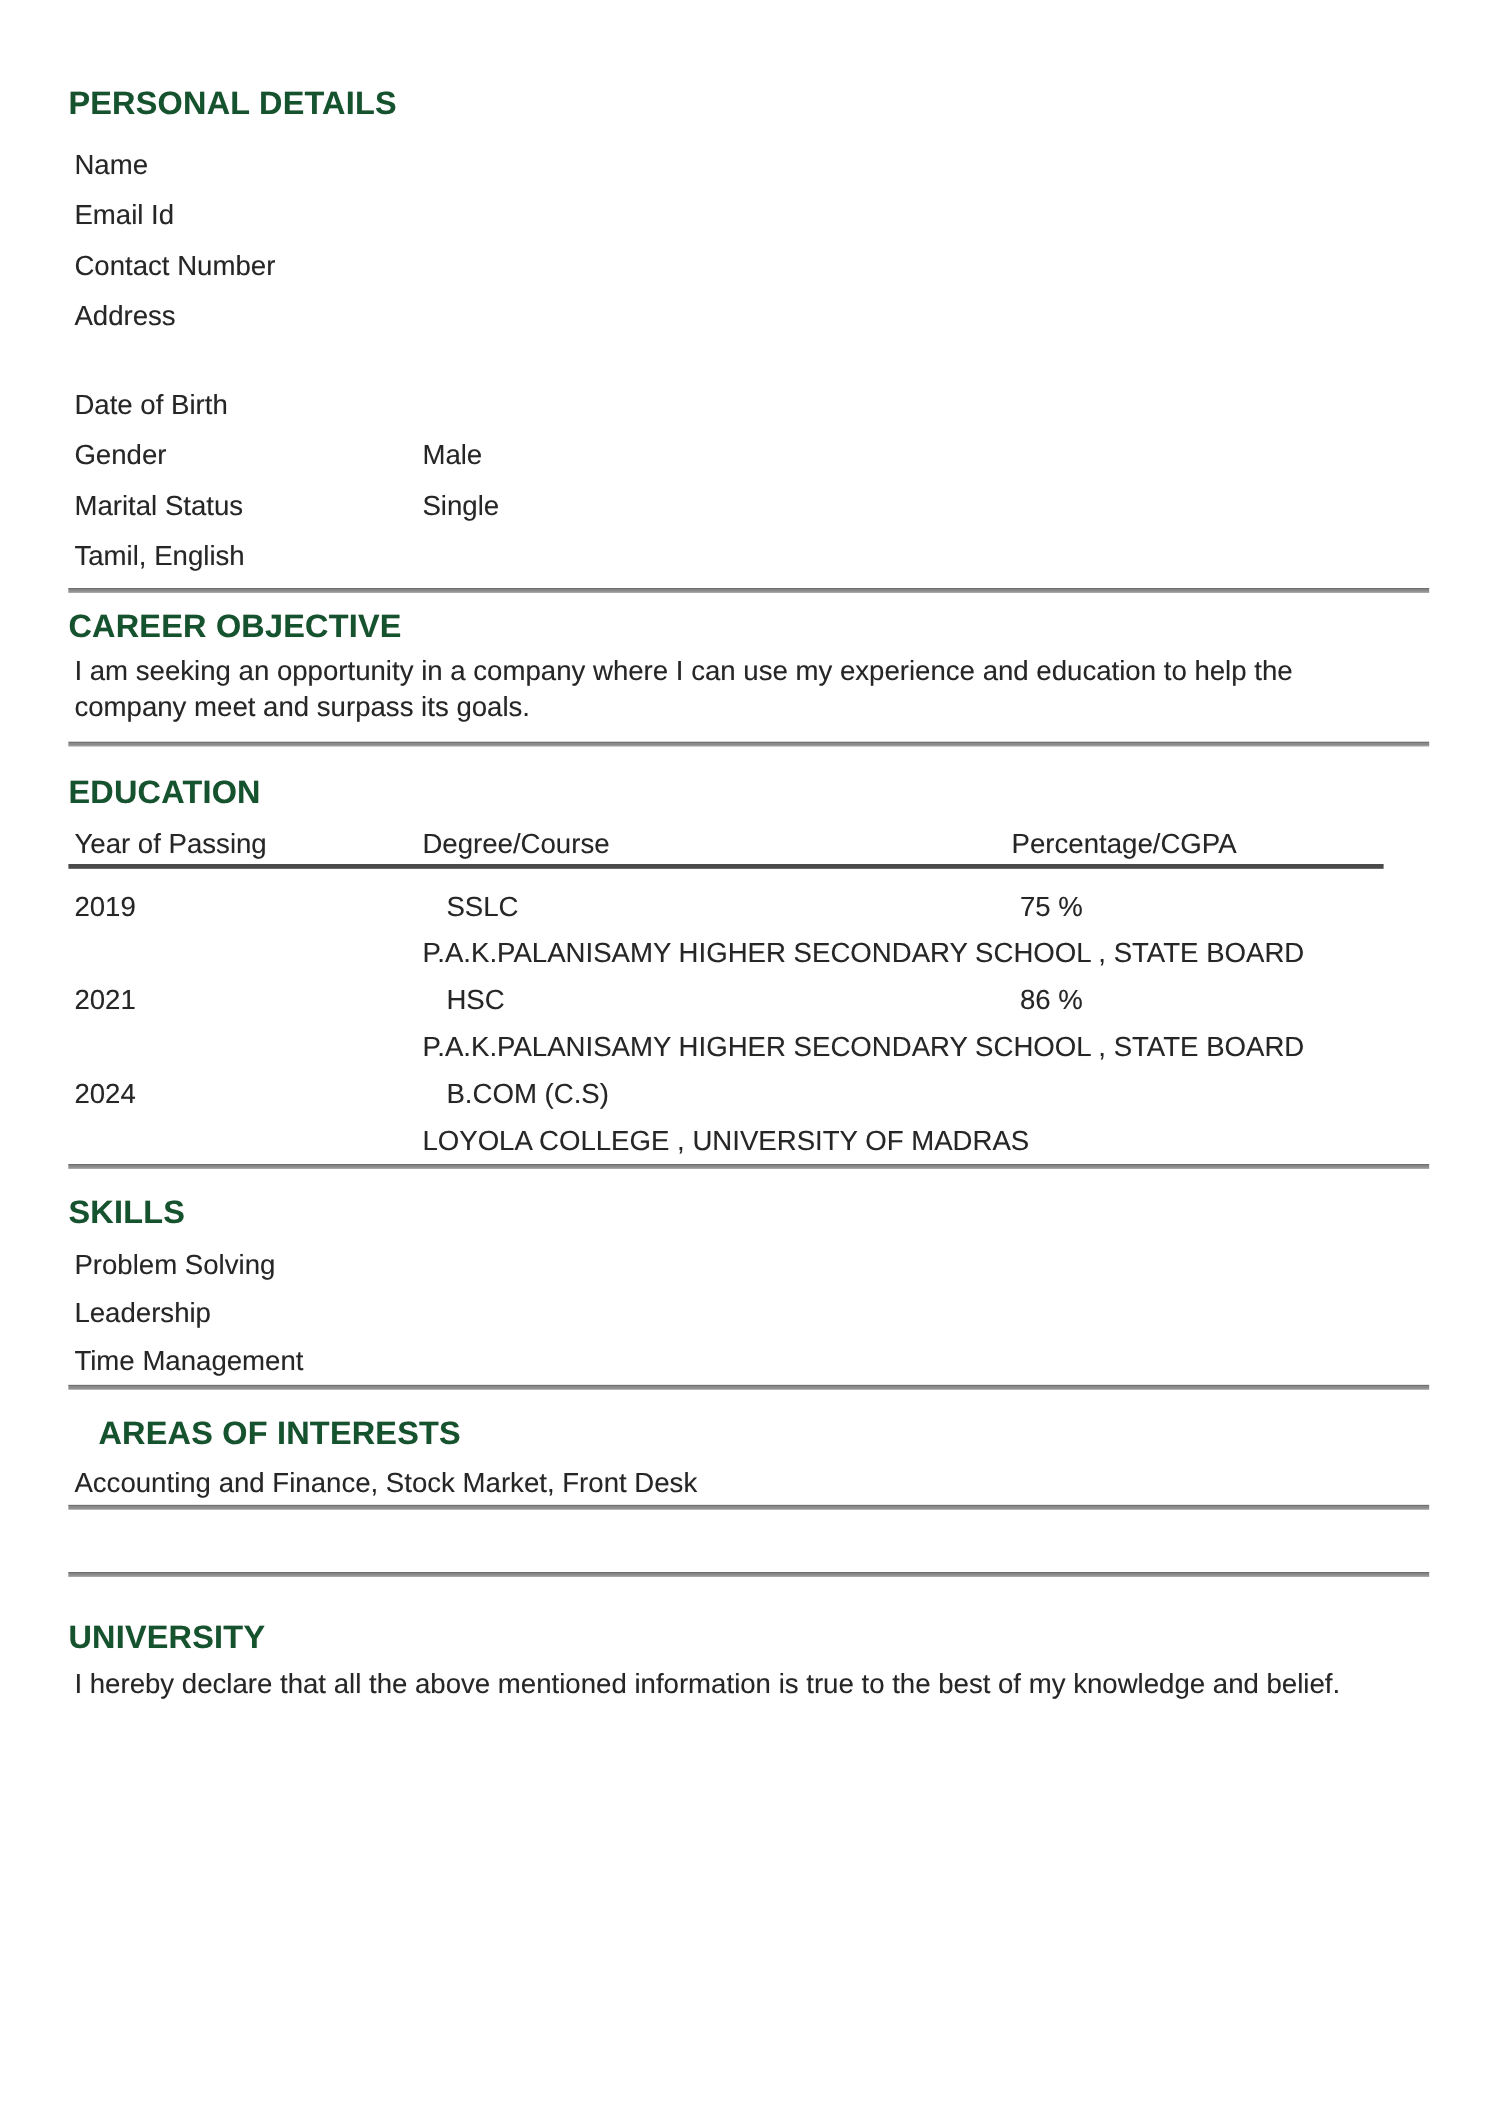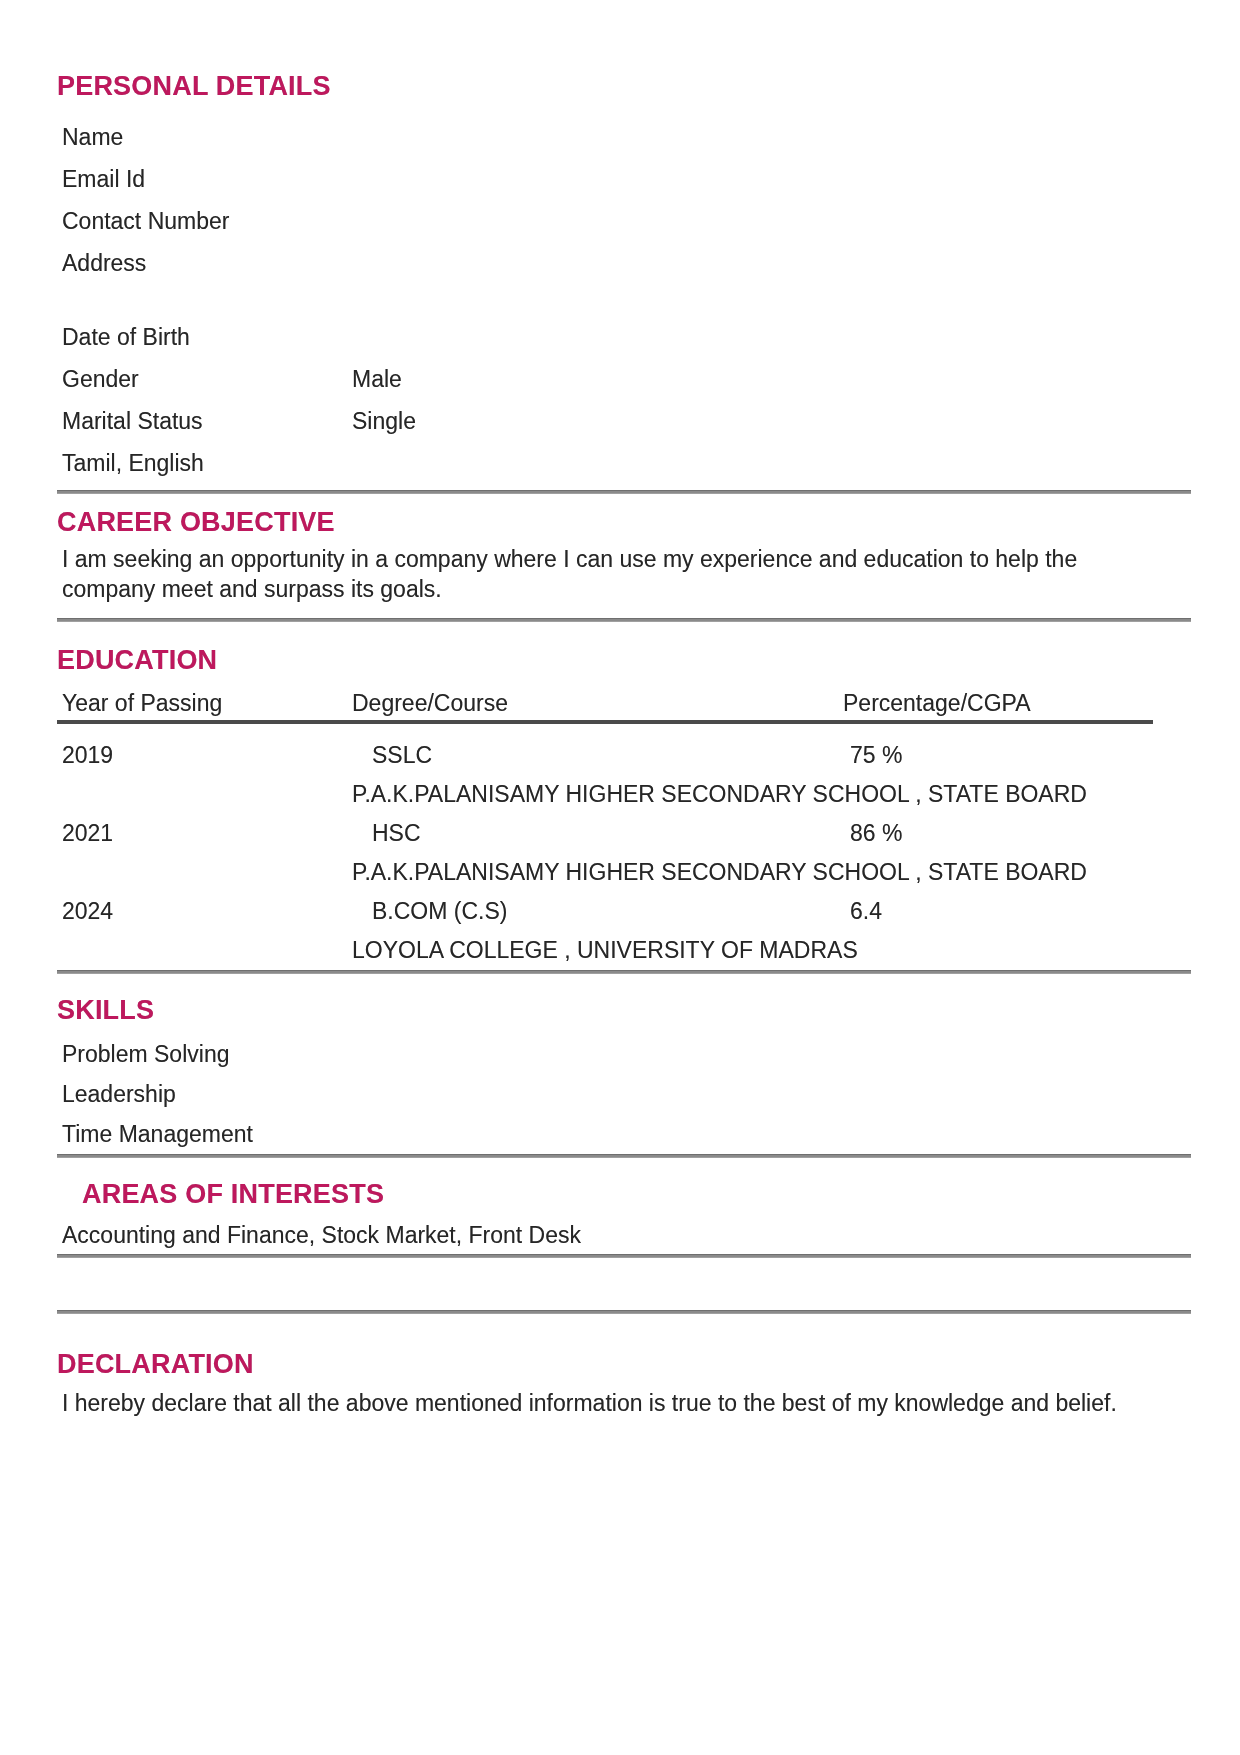--- a/index.html
+++ b/index.html
@@ -26,7 +26,7 @@
     font-size: 27px;
     line-height: 32px;
     font-weight: 700;
-    color: #be185d;
+    color: #14532d;
     letter-spacing: 0.2px;
   }
   

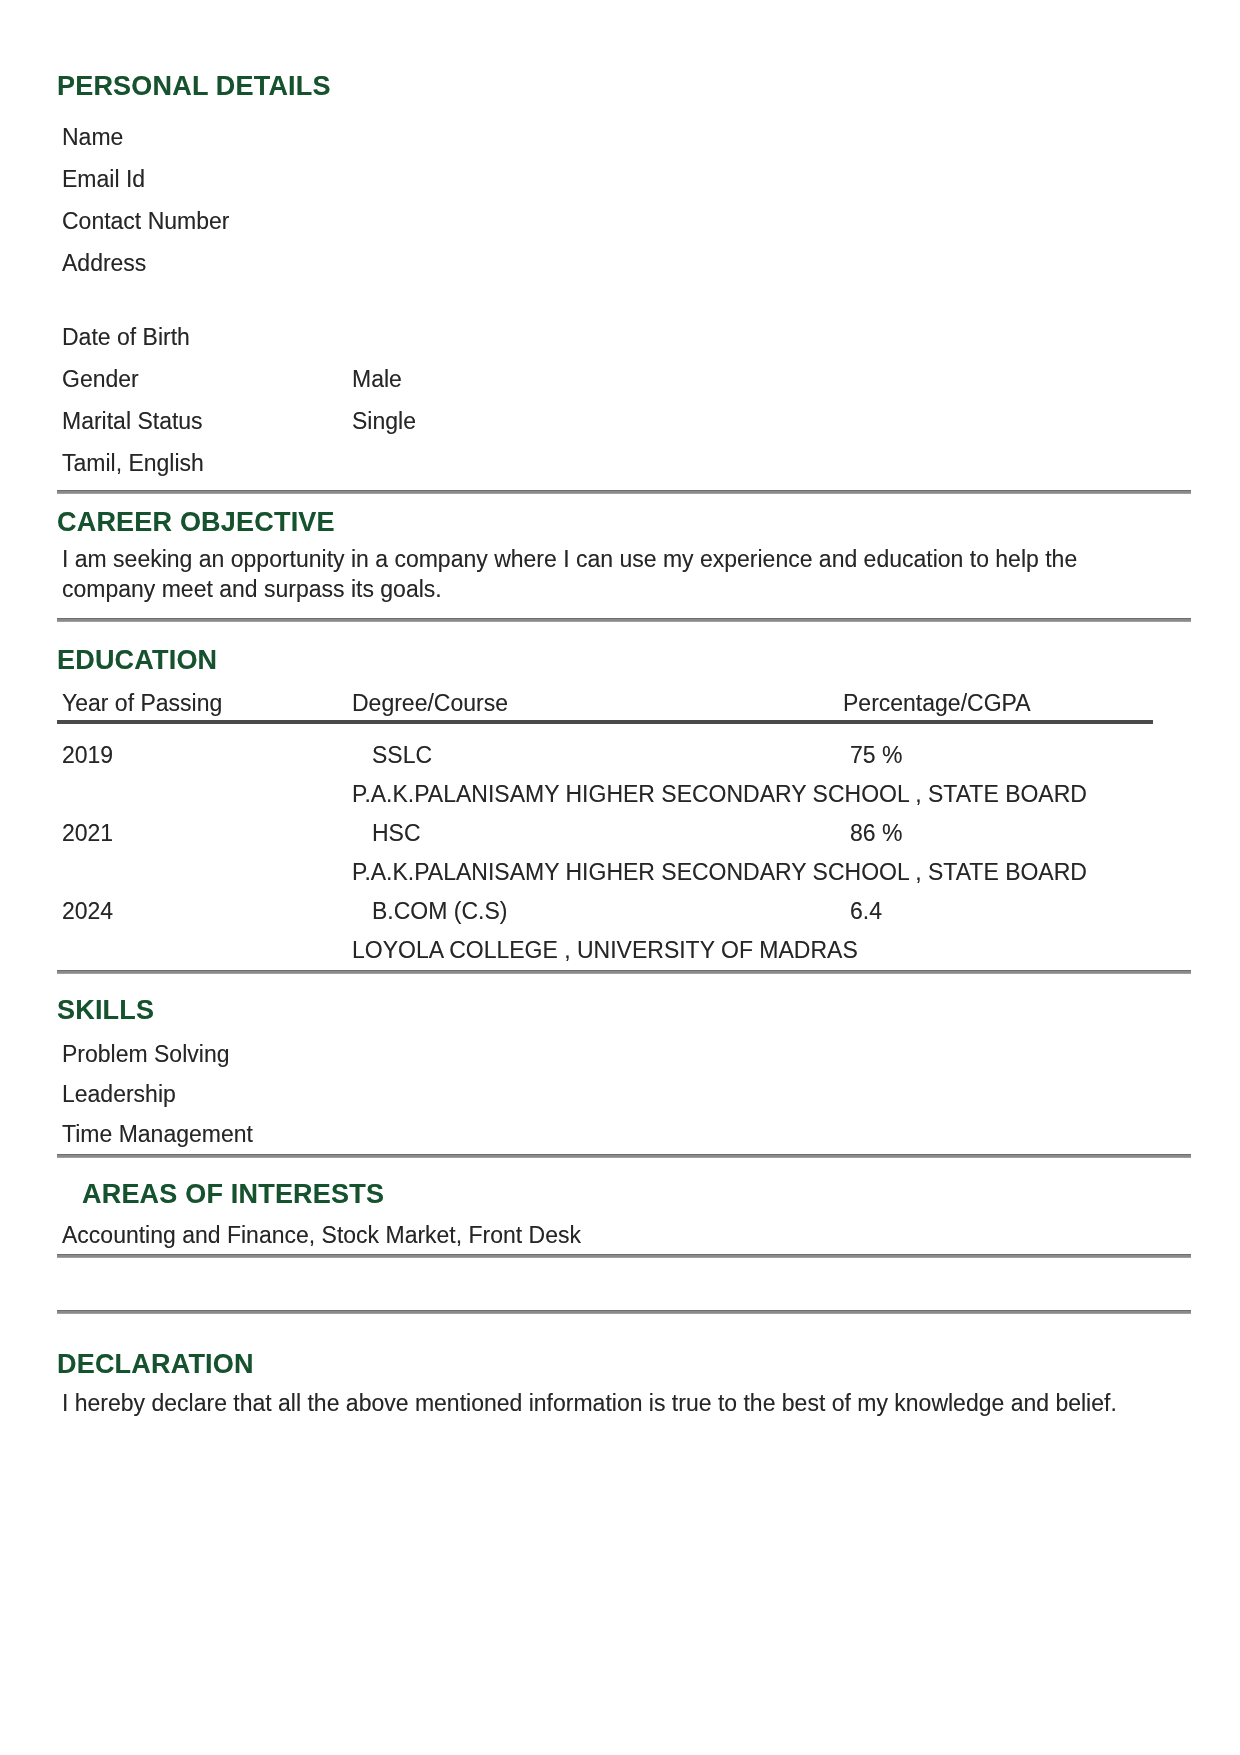--- a/index.html
+++ b/index.html
@@ -199,7 +199,6 @@
       <div class="edu-row">
         <span class="edu-col-year">2024</span>
         <span class="edu-col-degree">B.COM (C.S)</span>
-        <span class="edu-col-score">6.4</span>
       </div>
       <div class="edu-inst-row">LOYOLA COLLEGE , UNIVERSITY OF MADRAS</div>
     </div>

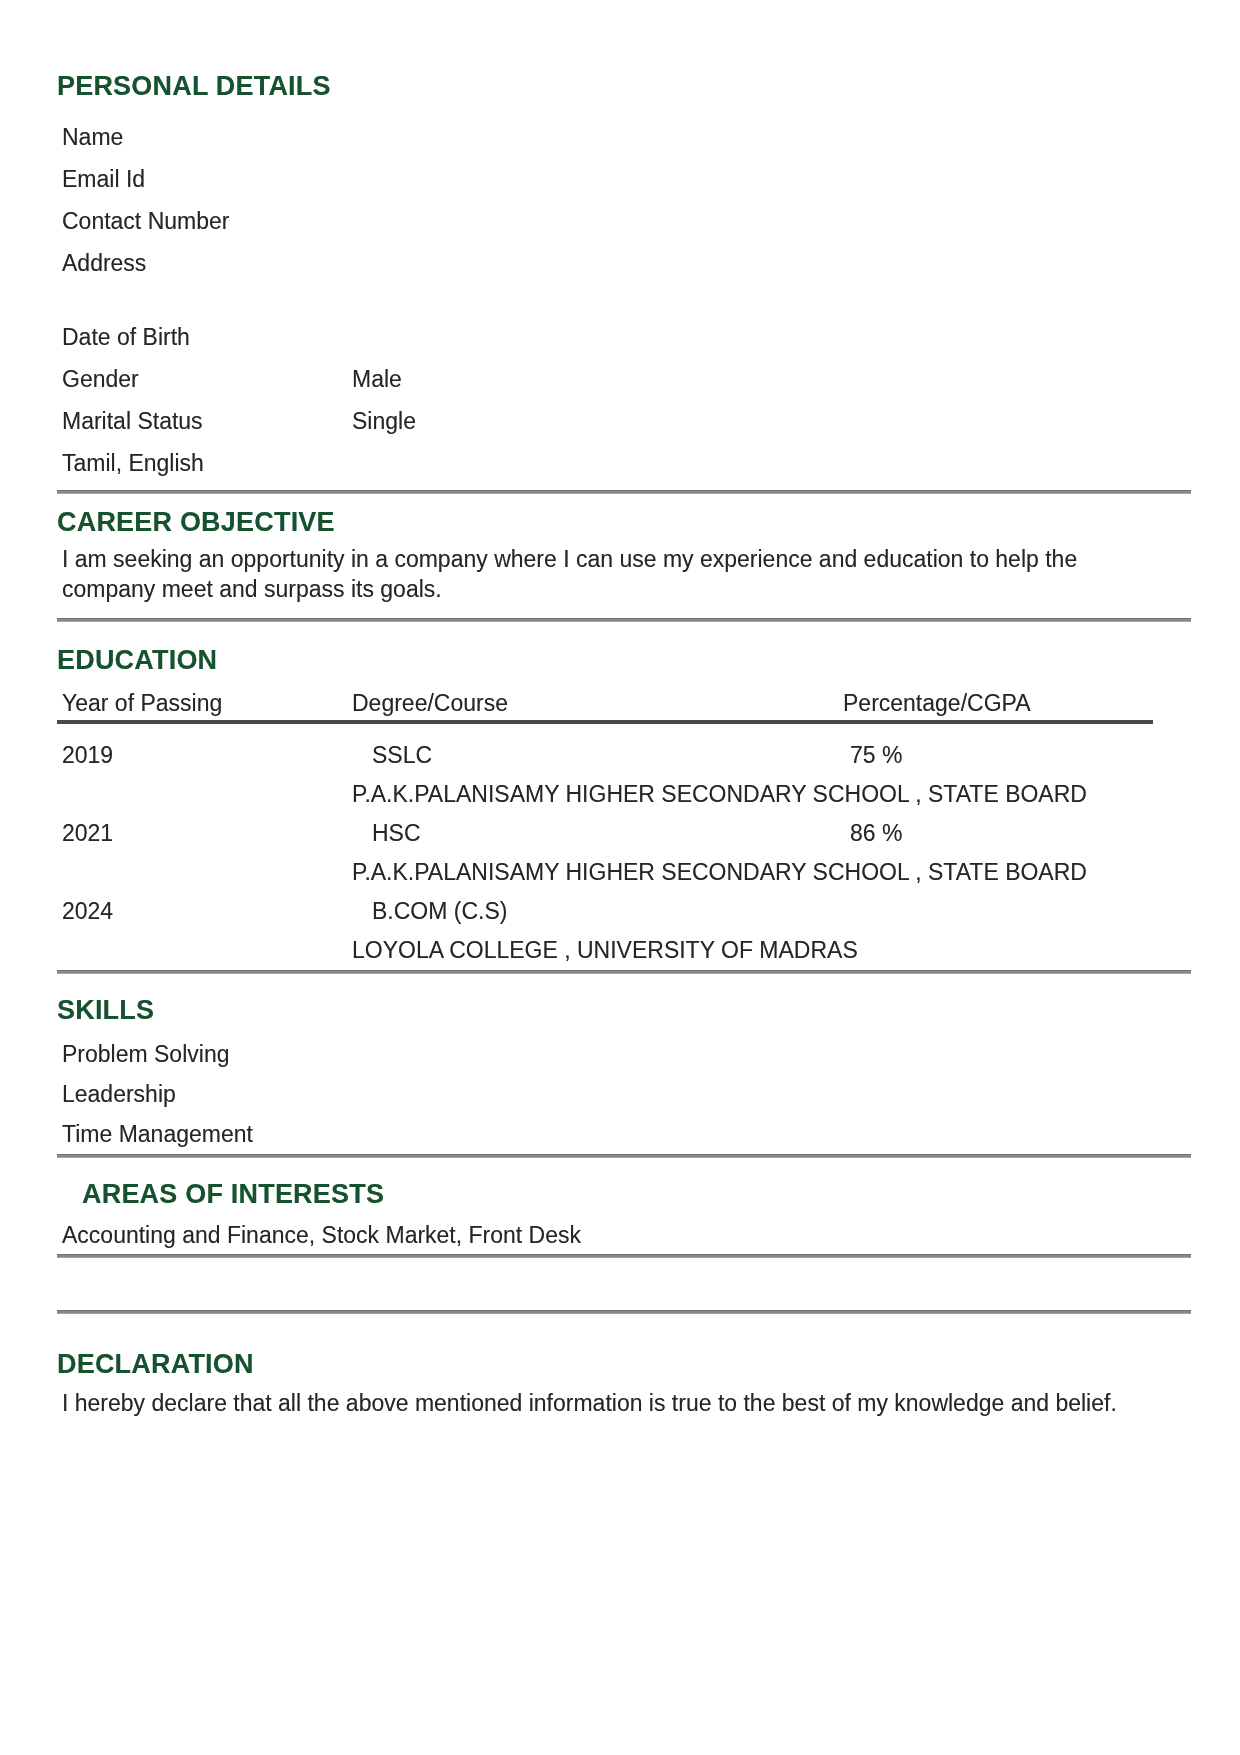--- a/index.html
+++ b/index.html
@@ -227,7 +227,7 @@
   <div class="rule r7"></div>
 
   <section>
-    <h2 class="sec-title declaration">DECLARATION</h2>
+    <h2 class="sec-title declaration">UNIVERSITY</h2>
     <p class="declaration-text">I hereby declare that all the above mentioned information is true to the best of my knowledge and belief.</p>
   </section>
 

